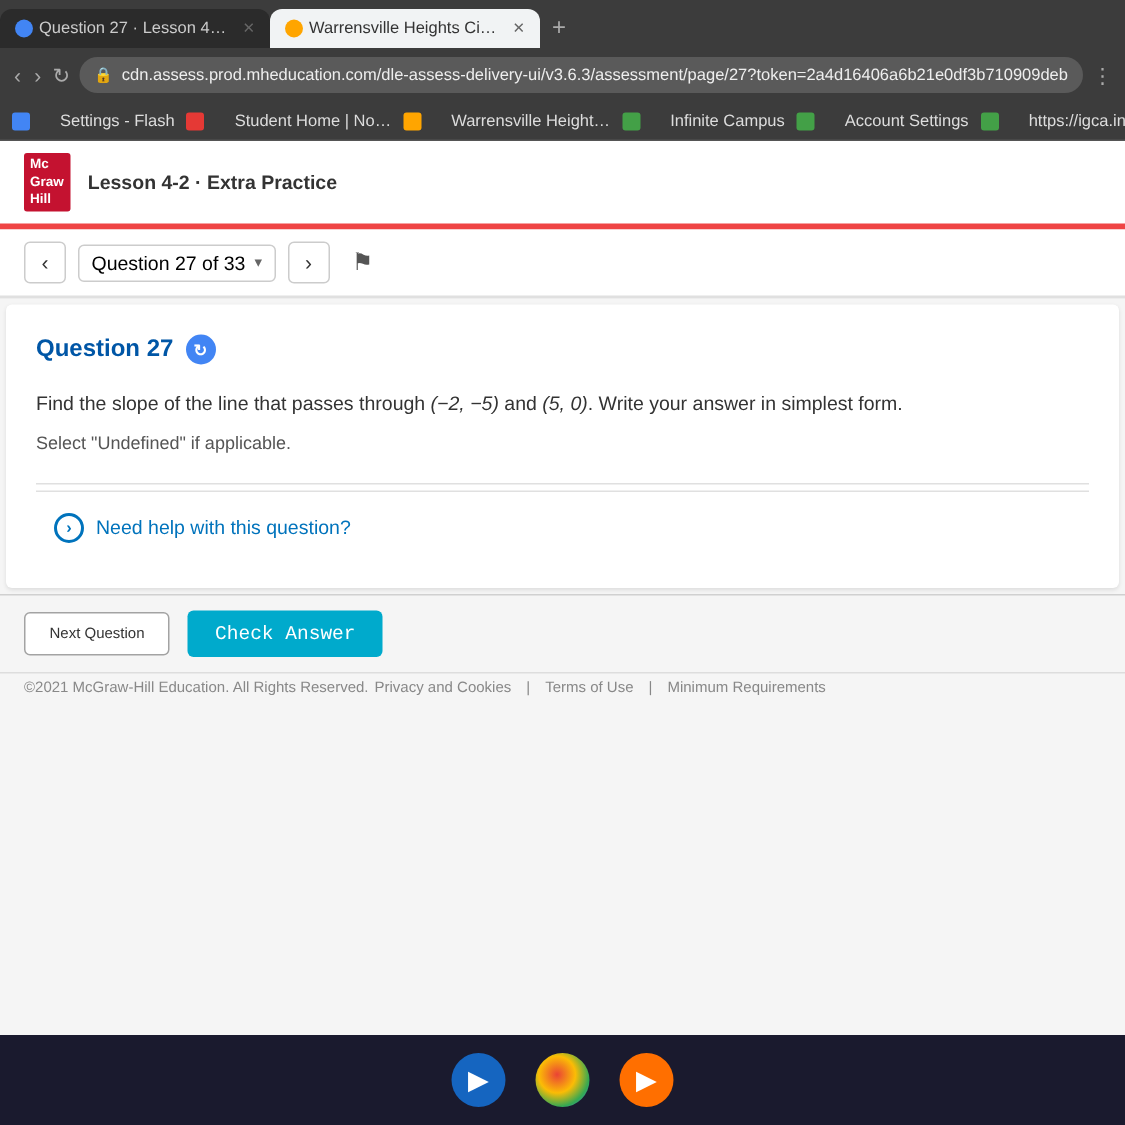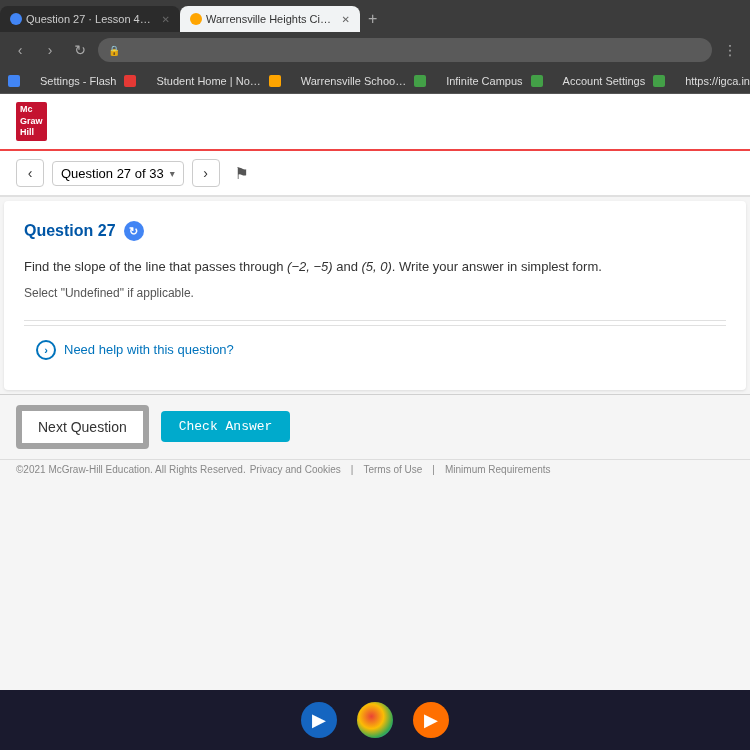--- a/index.html
+++ b/index.html
@@ -106,6 +106,7 @@
     <button class="nav-btn">↻</button>
     <div class="address-bar">
       <span class="address-bar-lock">🔒</span>
+      <span class="address-bar-url">cdn.assess.prod.mheducation.com/dle-assess-delivery-ui/v3.6.3/assessment/page/27?token=2a4d16406a6b21e0df3b710909deb</span>
     </div>
     <button class="nav-btn">⋮</button>
   </div>

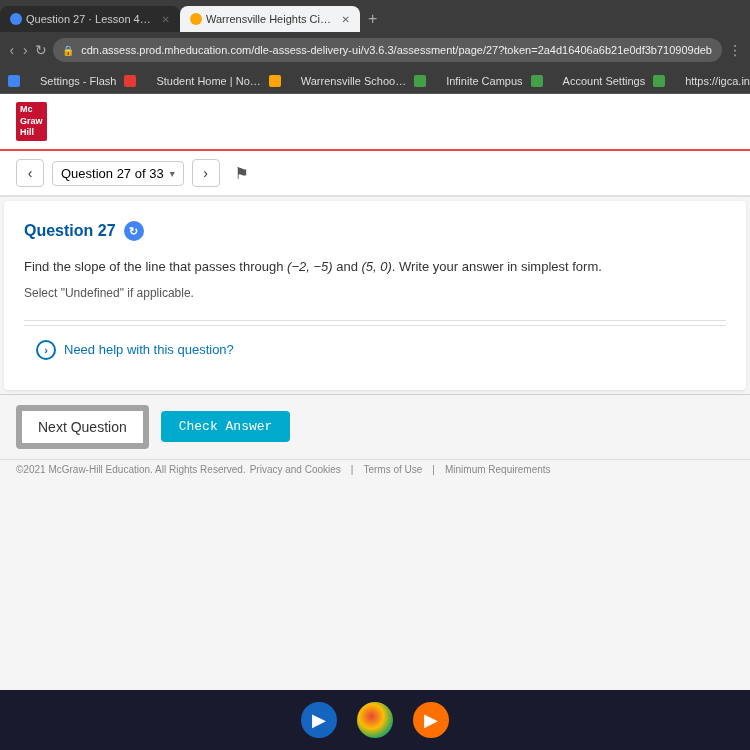--- a/index.html
+++ b/index.html
@@ -122,7 +122,7 @@
     </div>
     <div class="bookmark-item">
       <div class="bookmark-icon tab-favicon-school" style="background:#ffa500;"></div>
-      <span>Warrensville Schoo…</span>
+      <span>Warrensville Height…</span>
     </div>
     <div class="bookmark-item">
       <div class="bookmark-icon bookmark-icon-green"></div>

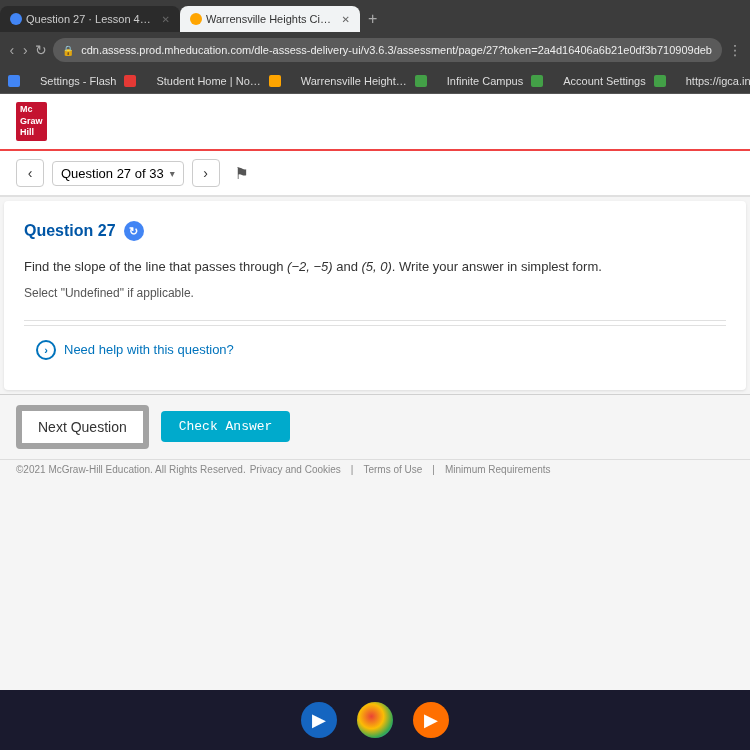--- a/index.html
+++ b/index.html
@@ -31,7 +31,7 @@
     .page-content { background: #f5f5f5; width: 100%; height: calc(750px - 94px - 60px); overflow-y: auto; }
 
     
-    .mh-header { background: #fff; padding: 8px 16px; display: flex; align-items: center; gap: 12px; border-bottom: 2px solid #ef4444; }
+    .mh-header { background: #fff; padding: 8px 16px; display: flex; align-items: center; gap: 12px; border-bottom: 4px solid #ef4444; }
     .mh-logo { background: #c41230; color: #fff; font-size: 9px; font-weight: bold; padding: 2px 4px; line-height: 1.3; border-radius: 2px; }
     .mh-logo-text { font-size: 13px; font-weight: bold; color: #333; }
 

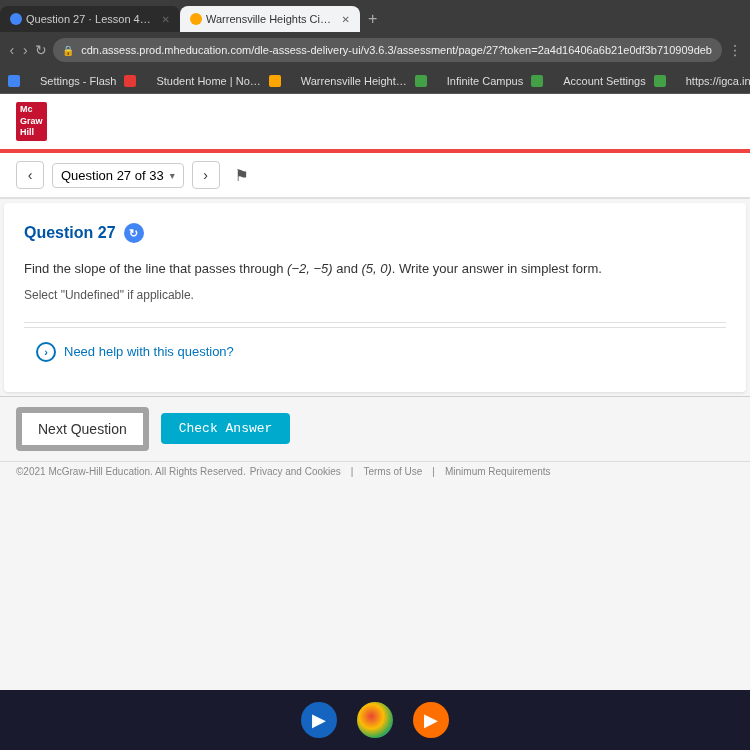--- a/index.html
+++ b/index.html
@@ -147,6 +147,7 @@
       <div>Graw</div>
       <div>Hill</div>
     </div>
+    <span class="mh-logo-text">Lesson 4-2 · Extra Practice</span>
   </div>
 
   <div class="question-nav">

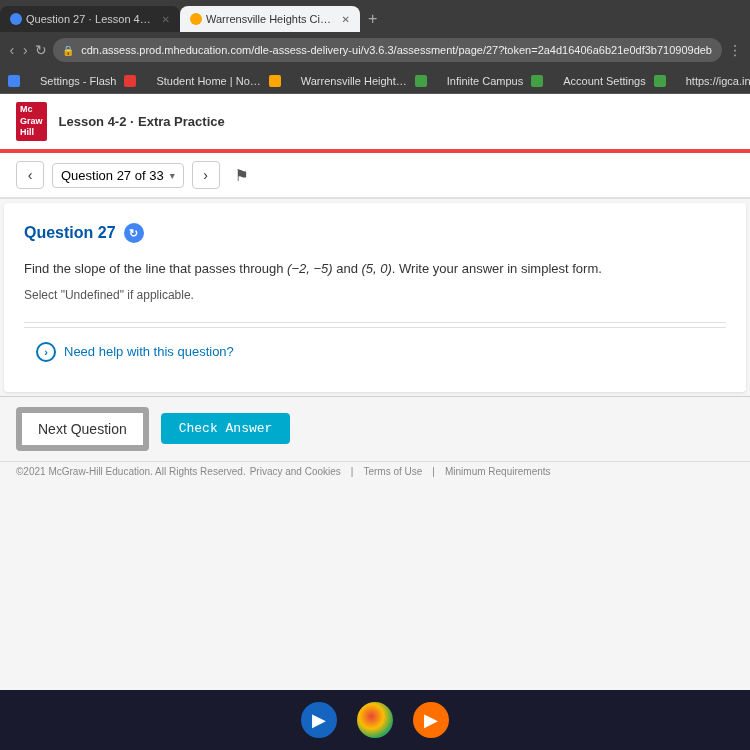--- a/index.html
+++ b/index.html
@@ -64,7 +64,7 @@
 
     
     .action-bar { background: #f5f5f5; border-top: 1px solid #d0d0d0; padding: 10px 16px; display: flex; align-items: center; gap: 12px; }
-    .btn-next { background: #fff; border: 6px solid #a3a3a3; border-radius: 4px; padding: 8px 16px; font-size: 14px; color: #333; cursor: pointer; }
+    .btn-next { background: #fff; border: 1px solid #a3a3a3; border-radius: 4px; padding: 8px 16px; font-size: 10px; color: #333; cursor: pointer; }
     .btn-check { background: #00aacc; border: none; border-radius: 4px; padding: 8px 18px; font-size: 13px; color: #fff; cursor: pointer; font-weight: 500; font-family: Liberation Mono, monospace; }
 
     

